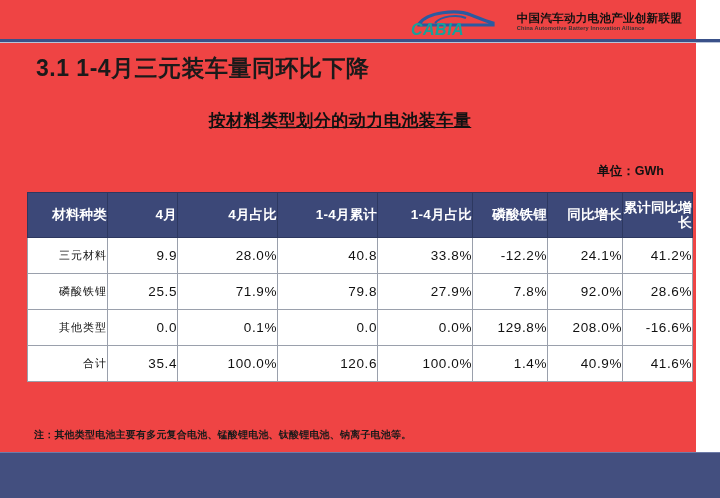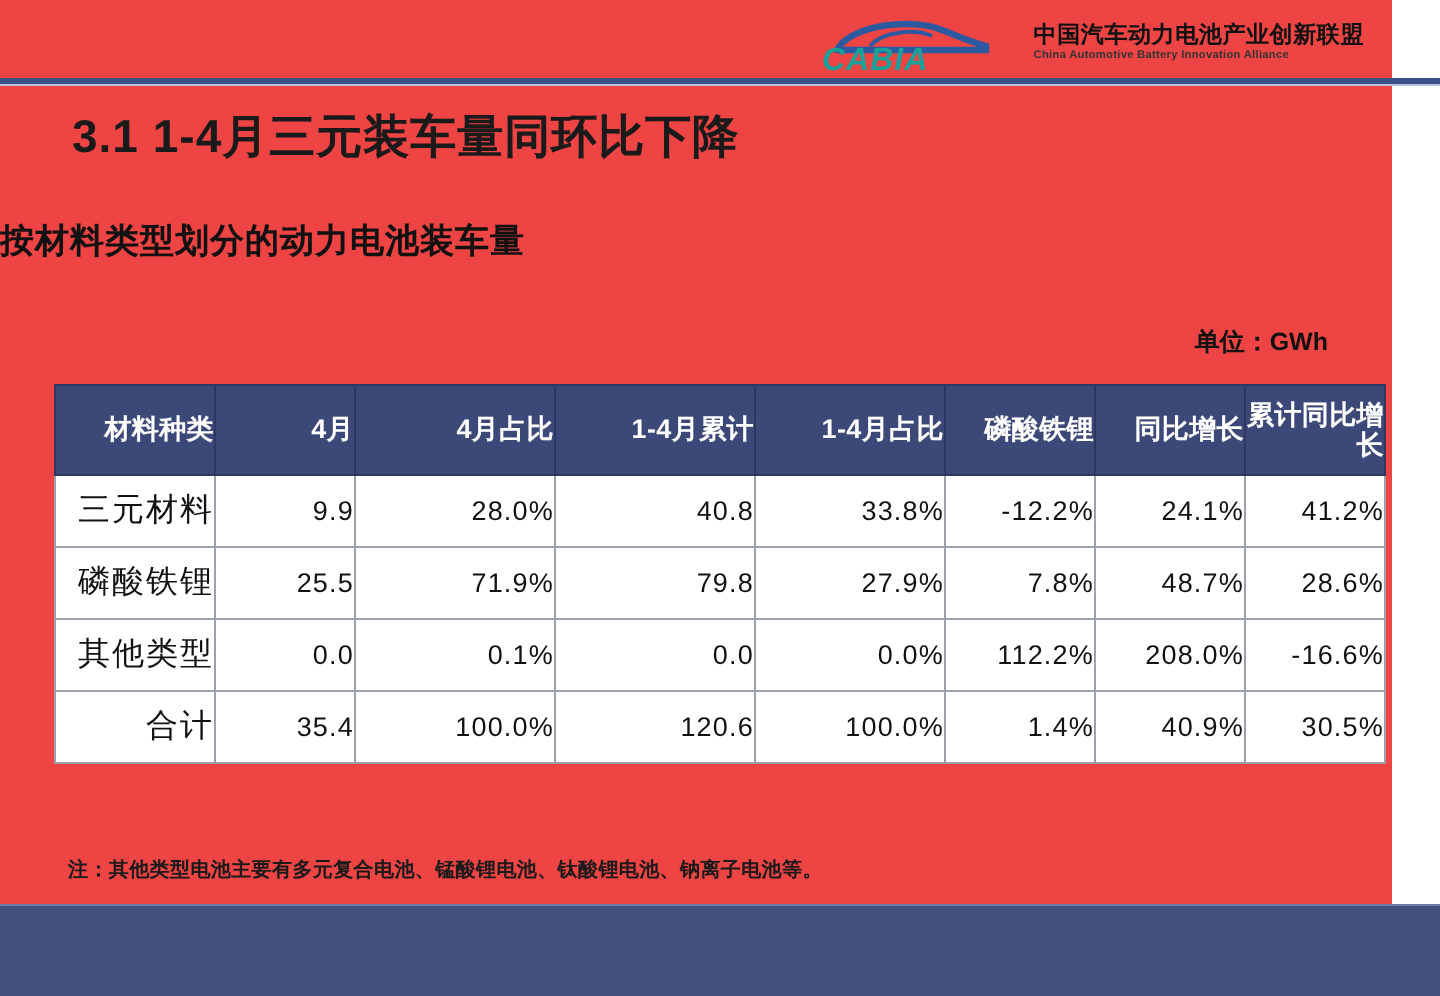--- a/index.html
+++ b/index.html
@@ -93,10 +93,12 @@
     left: 0;
     right: 16px;
     top: 109px;
+    text-align: center;
     font-size: 17px;
     font-weight: bold;
     color: #111111;
     letter-spacing: 0.5px;
+    text-decoration: underline;
   }
   .unit-label {
     position: absolute;

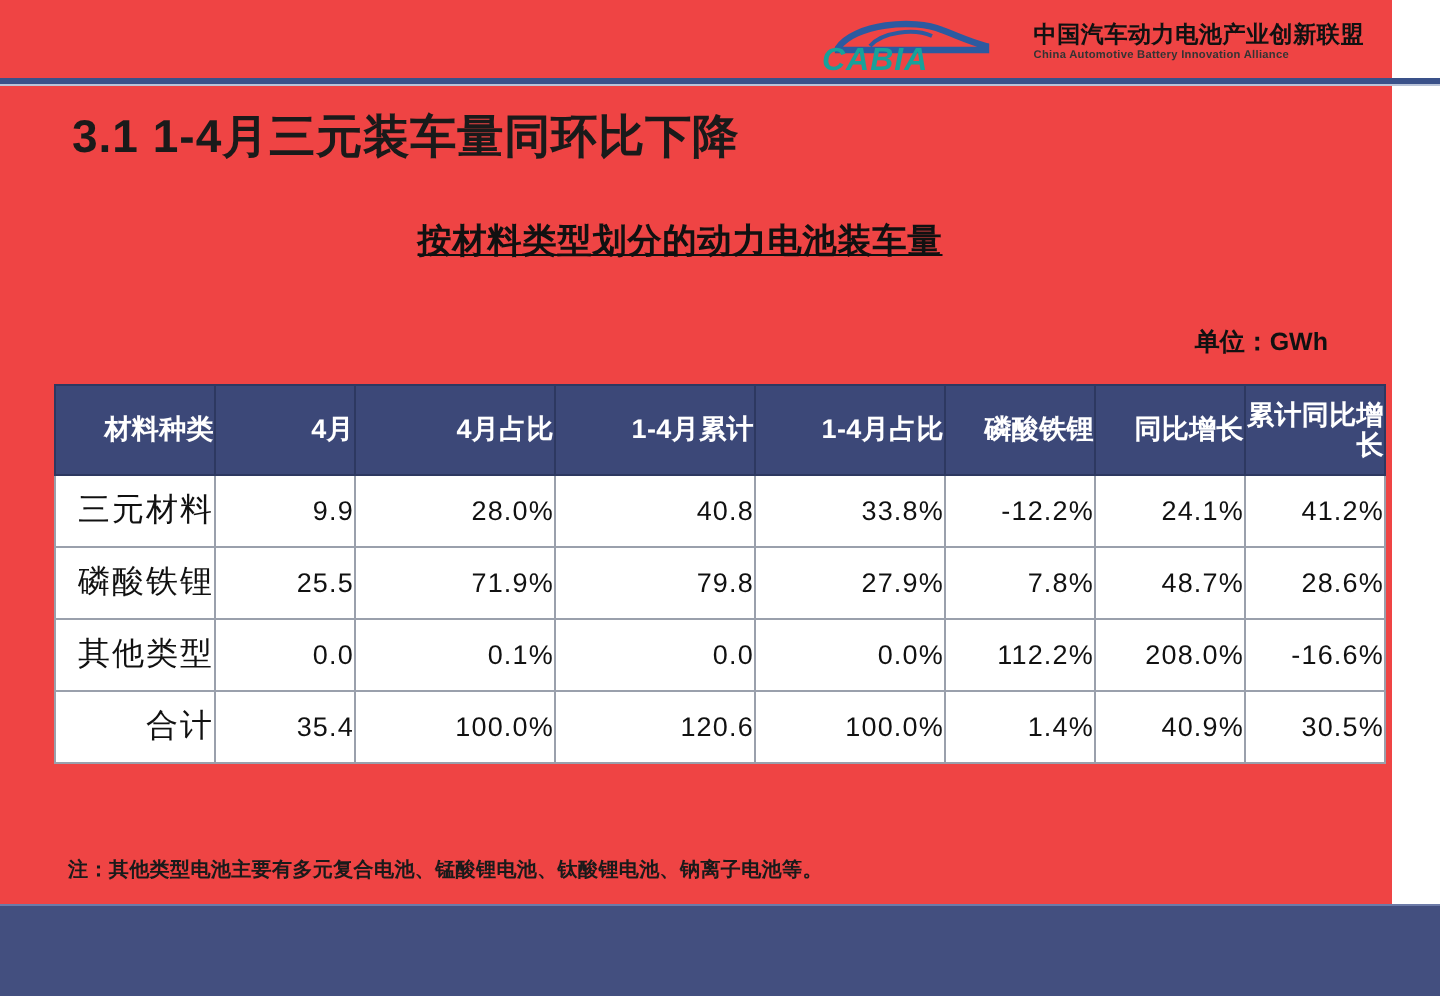--- a/index.html
+++ b/index.html
@@ -148,7 +148,7 @@
     letter-spacing: 0.6px;
   }
   table.data tbody td.rowhead {
-    font-size: 16px;
+    font-size: 11px;
     font-weight: normal;
     letter-spacing: 1px;
     font-family: Liberation Serif, serif;

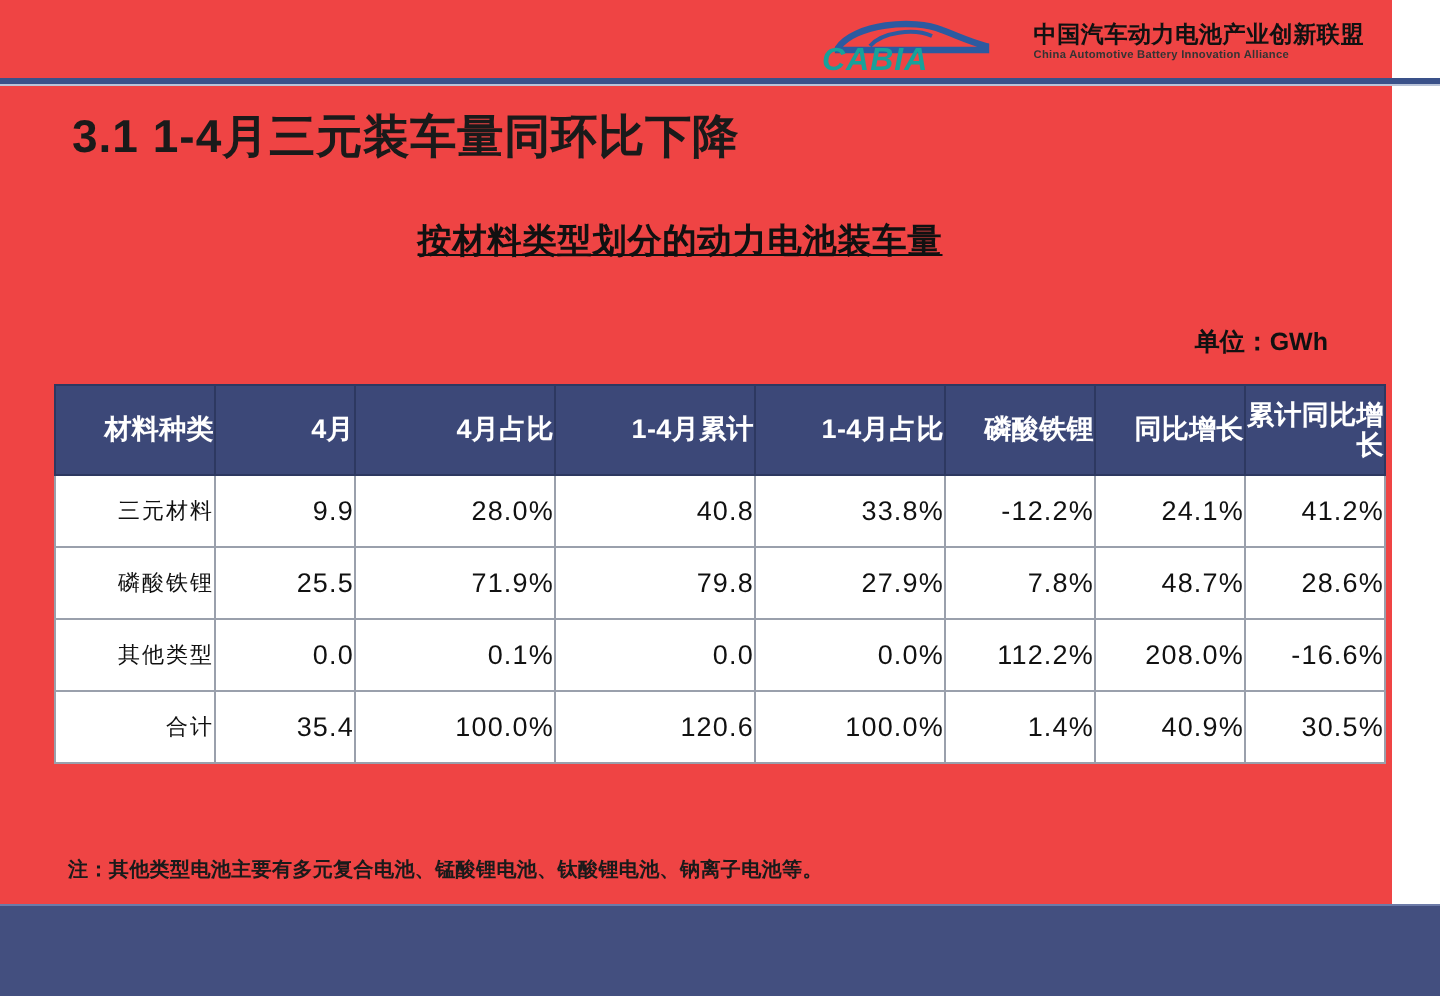--- a/index.html
+++ b/index.html
@@ -257,7 +257,7 @@
           <td>79.8</td>
           <td>27.9%</td>
           <td>7.8%</td>
-          <td>48.7%</td>
+          <td>92.0%</td>
           <td>28.6%</td>
         </tr>
         <tr>

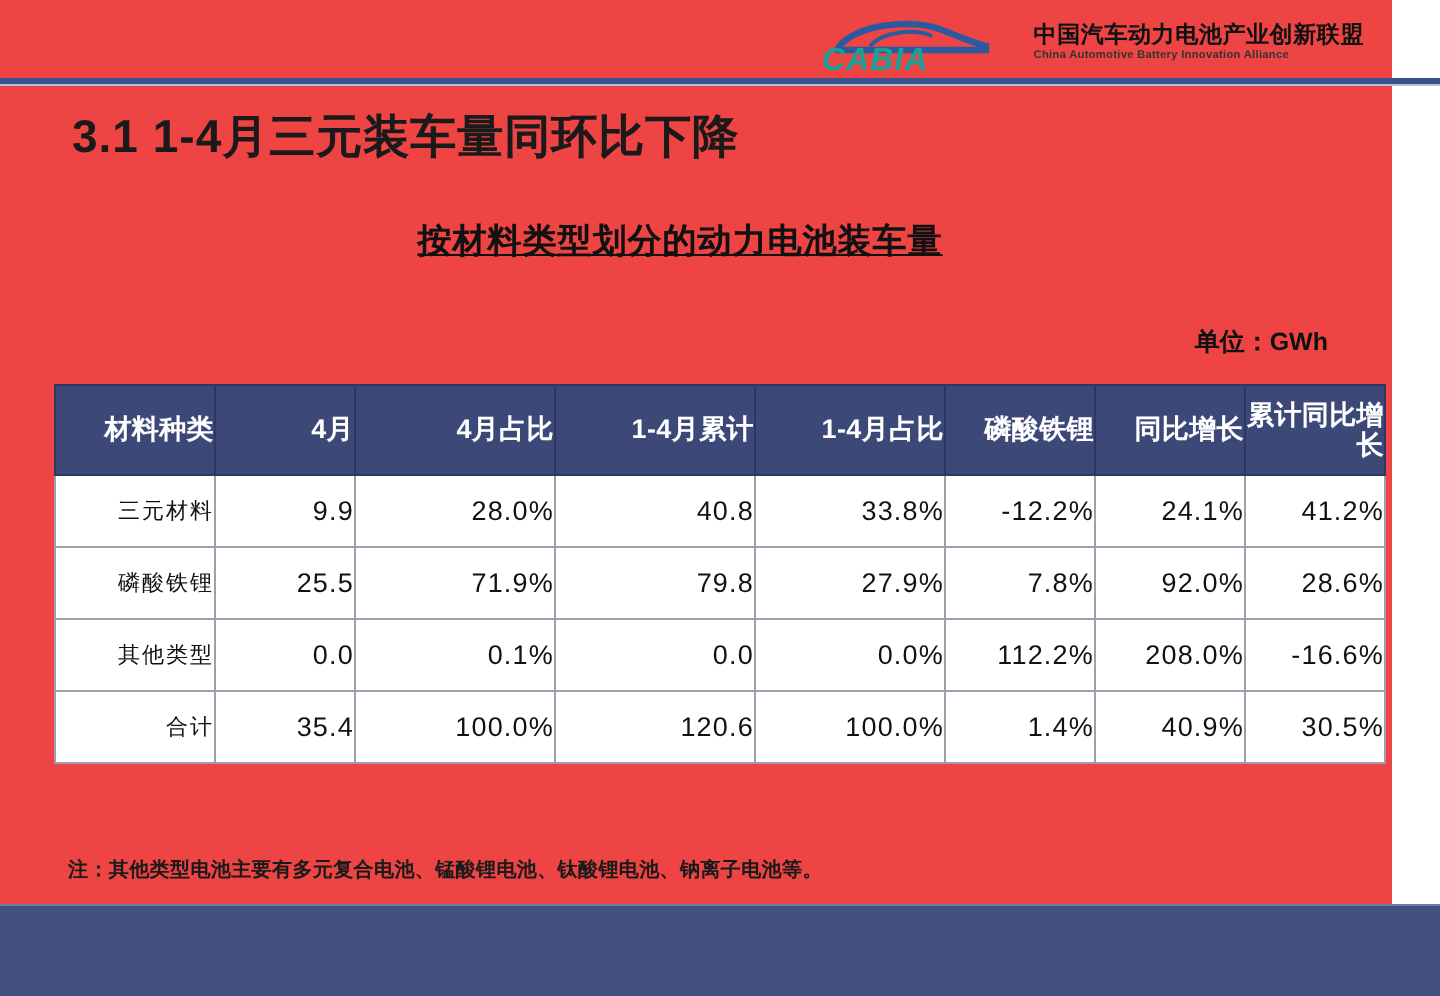--- a/index.html
+++ b/index.html
@@ -266,7 +266,7 @@
           <td>0.1%</td>
           <td>0.0</td>
           <td>0.0%</td>
-          <td>112.2%</td>
+          <td>129.8%</td>
           <td>208.0%</td>
           <td>-16.6%</td>
         </tr>

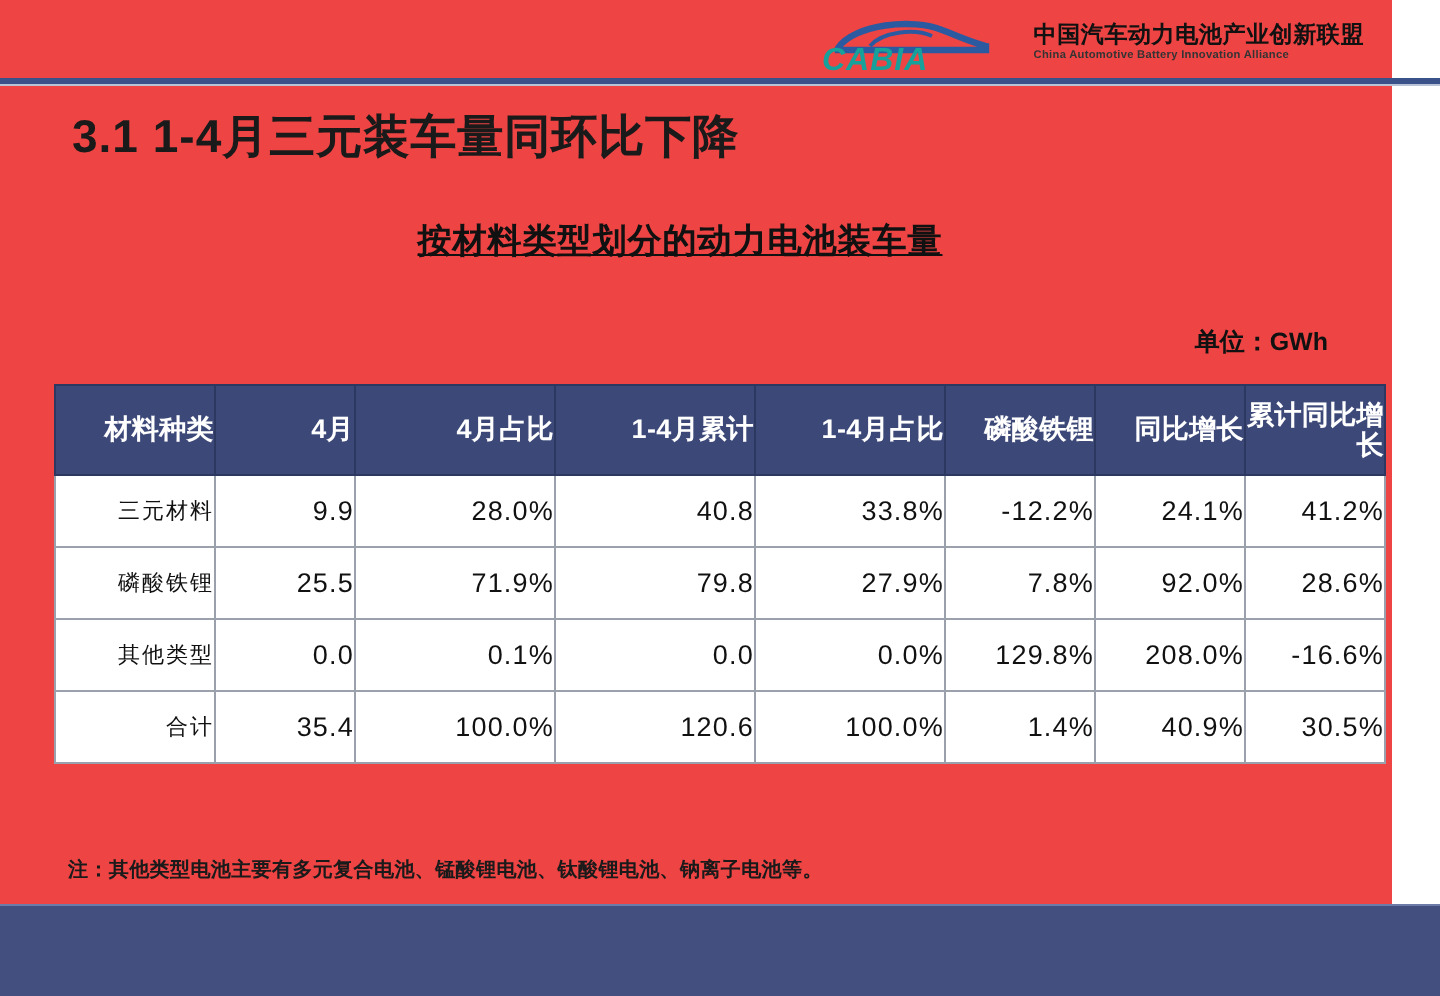--- a/index.html
+++ b/index.html
@@ -278,7 +278,7 @@
           <td>100.0%</td>
           <td>1.4%</td>
           <td>40.9%</td>
-          <td>30.5%</td>
+          <td>41.6%</td>
         </tr>
       </tbody>
     </table>

